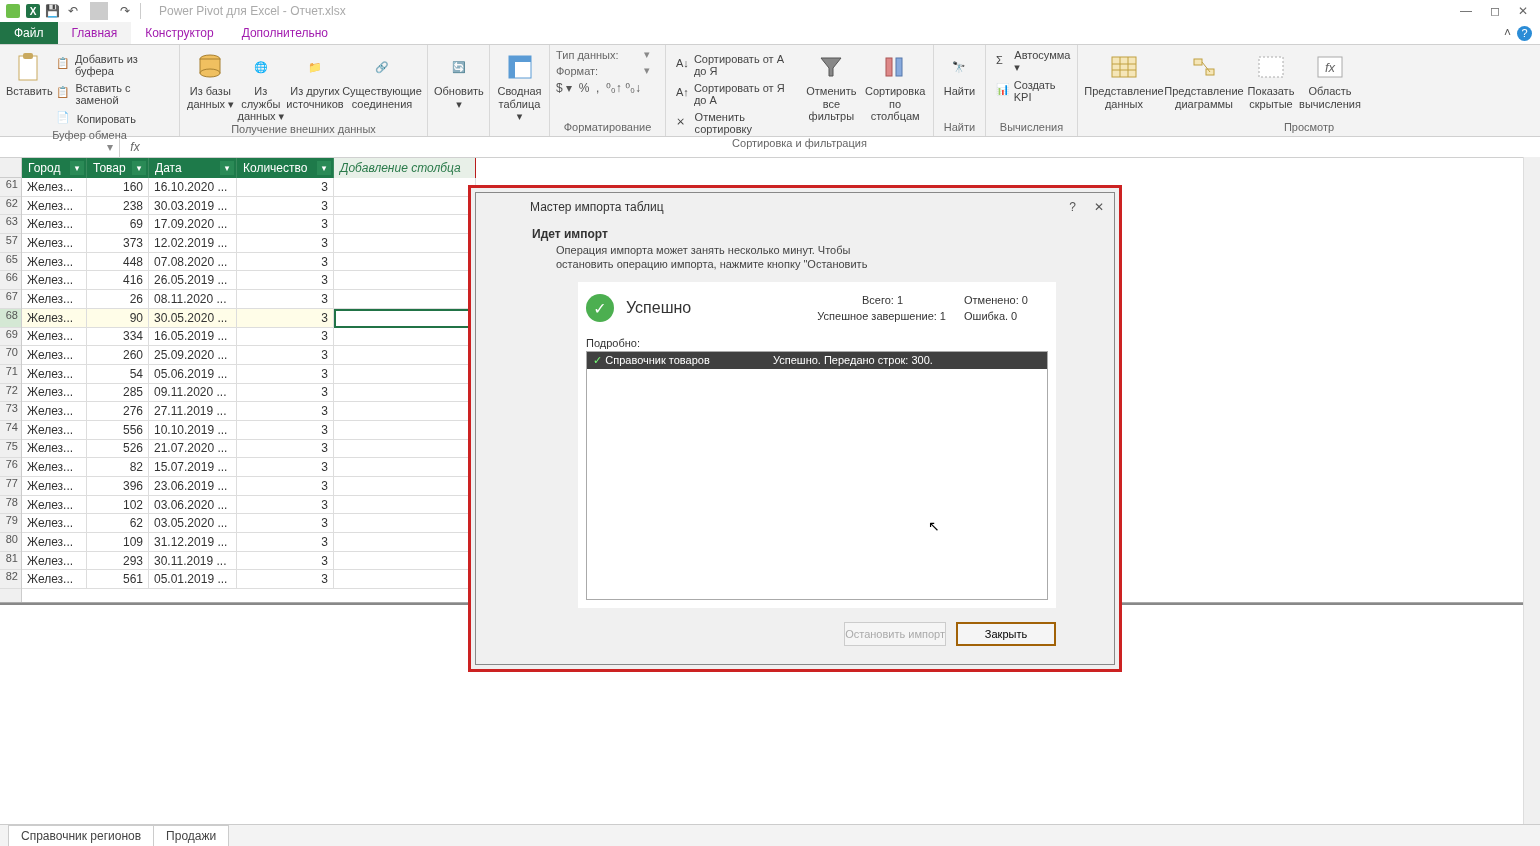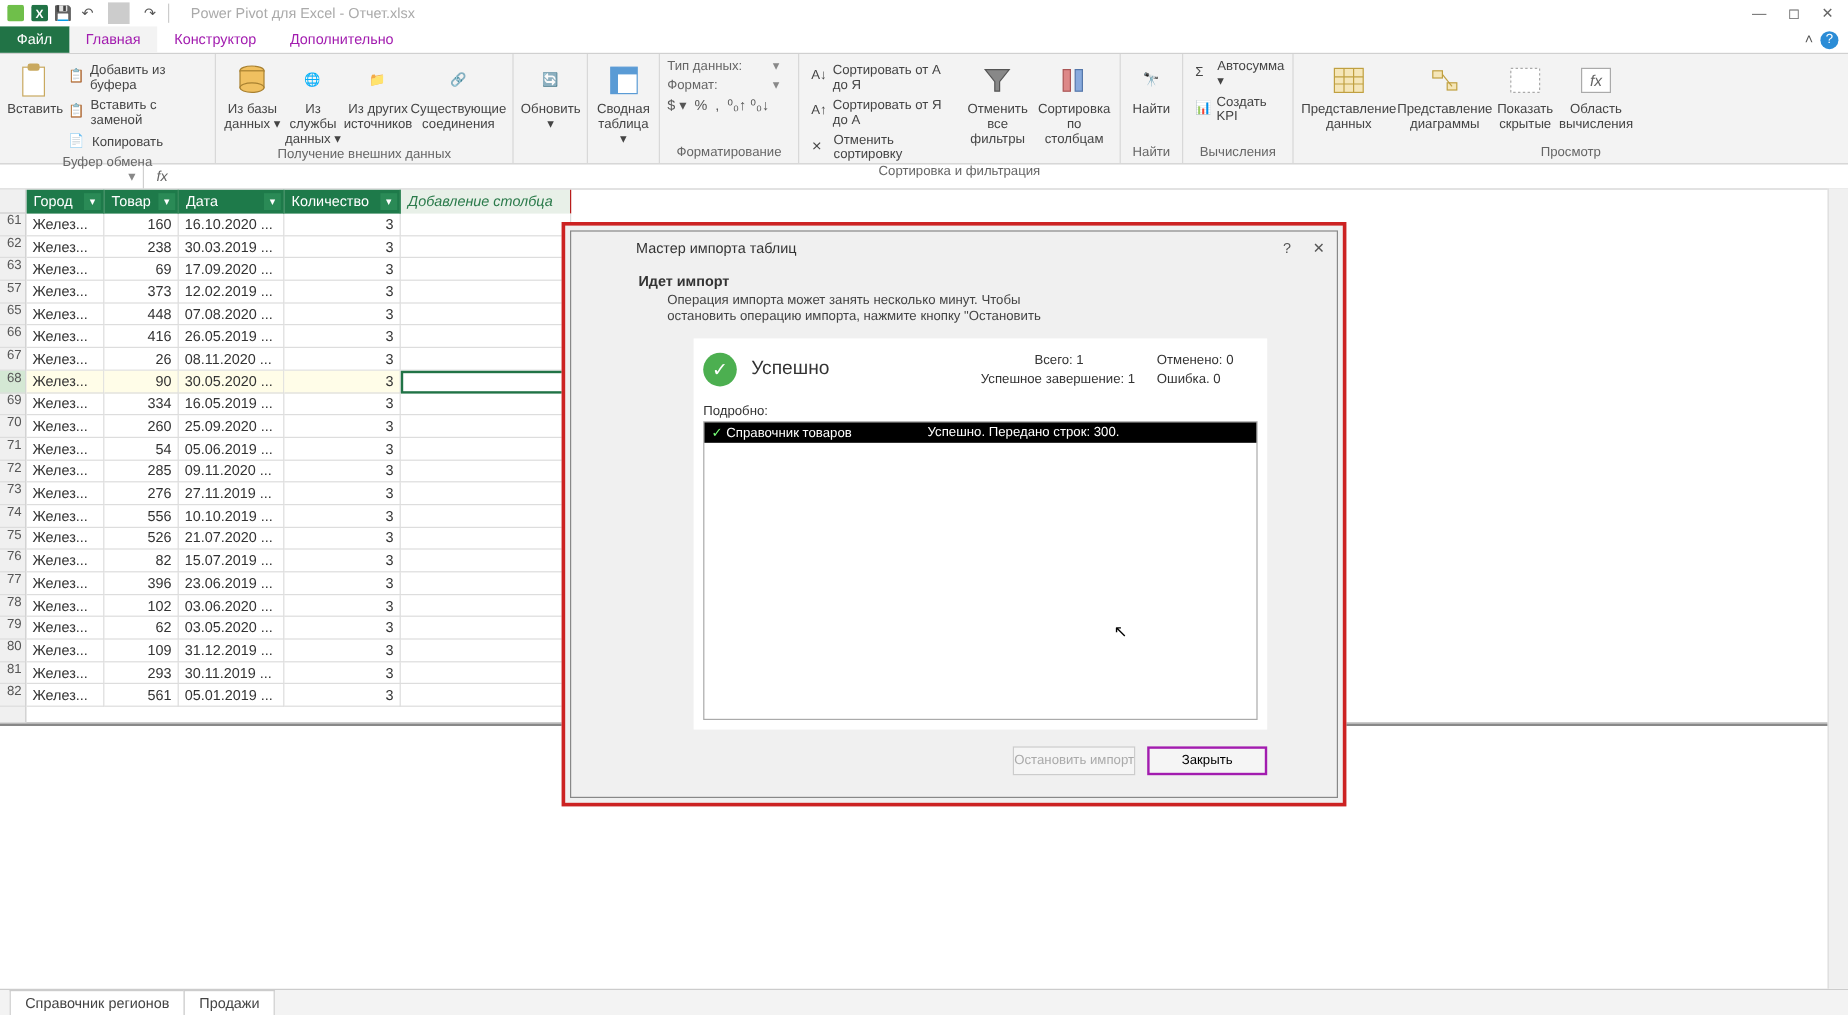--- a/index.html
+++ b/index.html
@@ -80,7 +80,7 @@
 .dlg-table { border: 1px solid #aaa; margin-top: 2px; flex: 1; font-size: 11px; }
 .dlg-th { display: flex; background: #f0f0f0; border-bottom: 1px solid #aaa; }
 .dlg-th div { padding: 2px 6px; border-right: 1px solid #aaa; }
-.dlg-tr { display: flex; background: #000000; color: #fff; }
+.dlg-tr { display: flex; background: #404040; color: #fff; }
 .dlg-tr div { padding: 2px 6px; }
 .dt1 { width: 180px; } .dt2 { width: 256px; } .dt3 { flex: 1; }
 .dlg-btns { display: flex; justify-content: flex-end; gap: 10px; padding: 14px 46px 8px 0; }

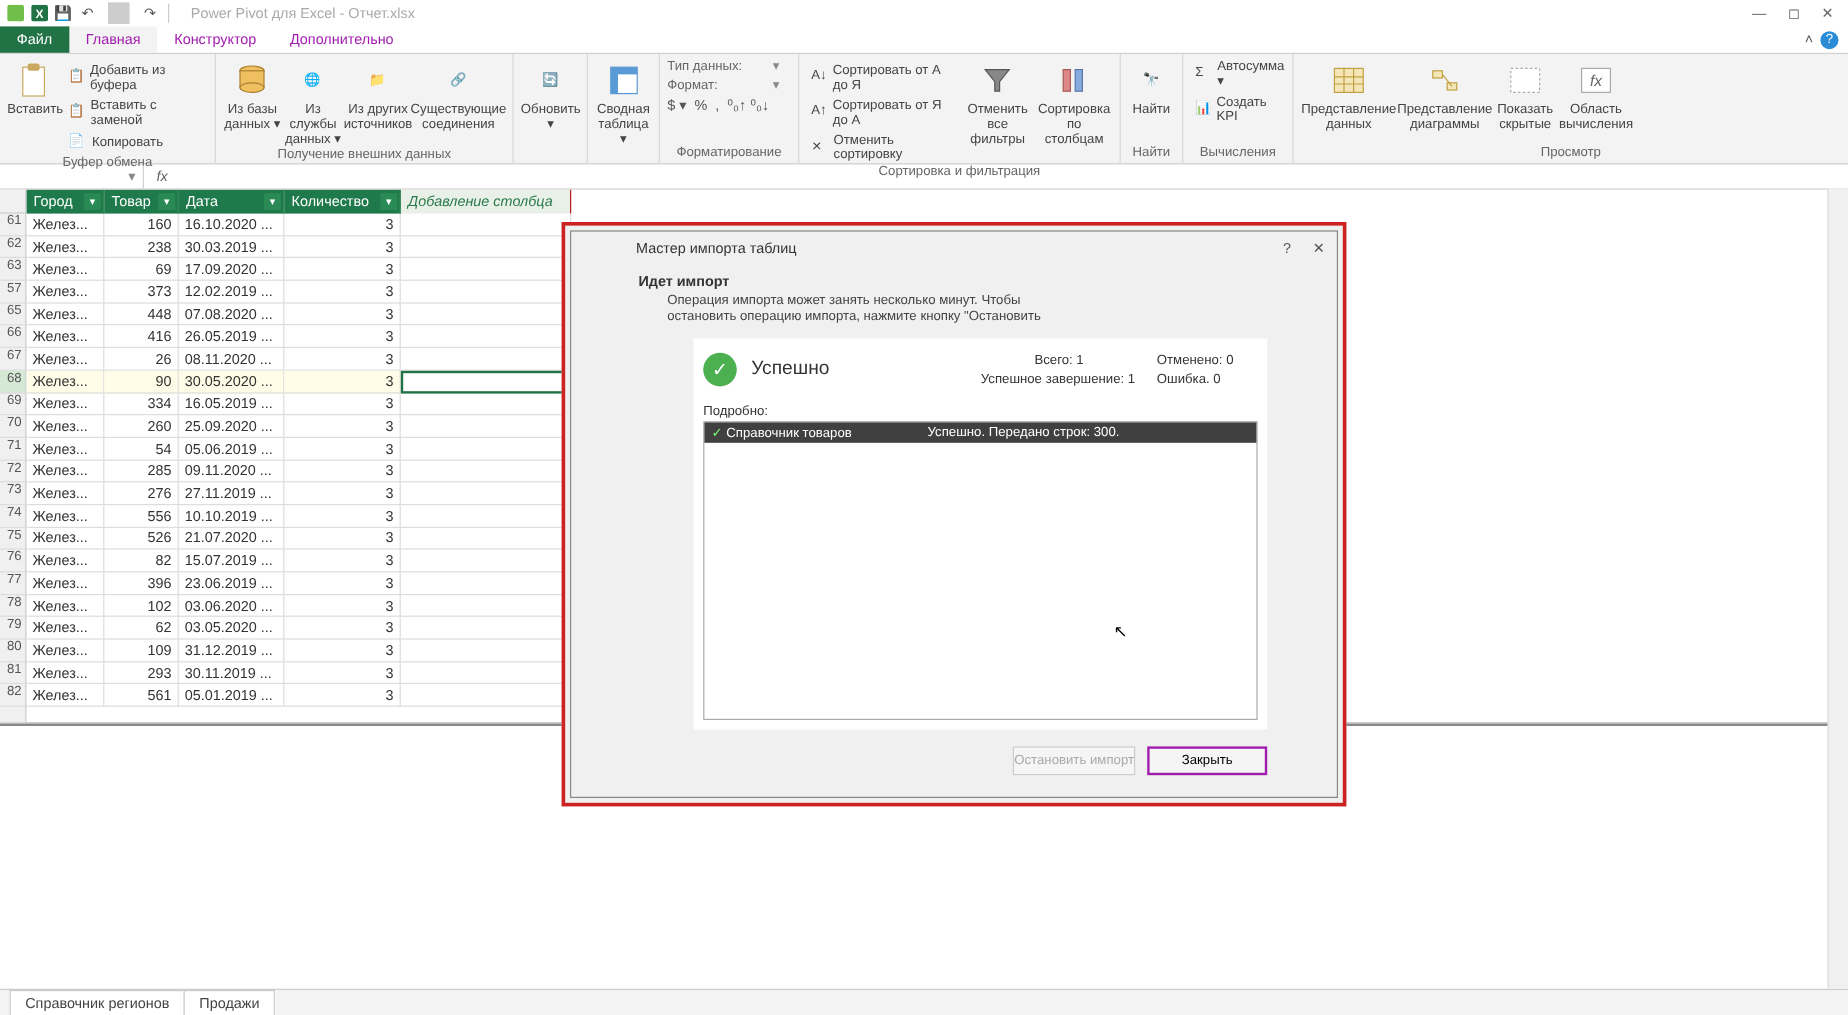--- a/index.html
+++ b/index.html
@@ -86,7 +86,7 @@
 .dlg-btns { display: flex; justify-content: flex-end; gap: 10px; padding: 14px 46px 8px 0; }
 .dlg-btn { min-width: 100px; height: 24px; border: 1px solid #888; background: #f5f5f5; font-size: 11px; cursor: pointer; }
 .dlg-btn.disabled { color: #aaa; border-color: #ccc; cursor: default; }
-.dlg-btn.primary { border: 2px solid #a21caf; }
+.dlg-btn.primary { border: 2px solid #a16207; }
 
 .cursor-icon { position: absolute; left: 928px; top: 518px; font-size: 14px; color: #000; z-index: 200; pointer-events: none; }
 

